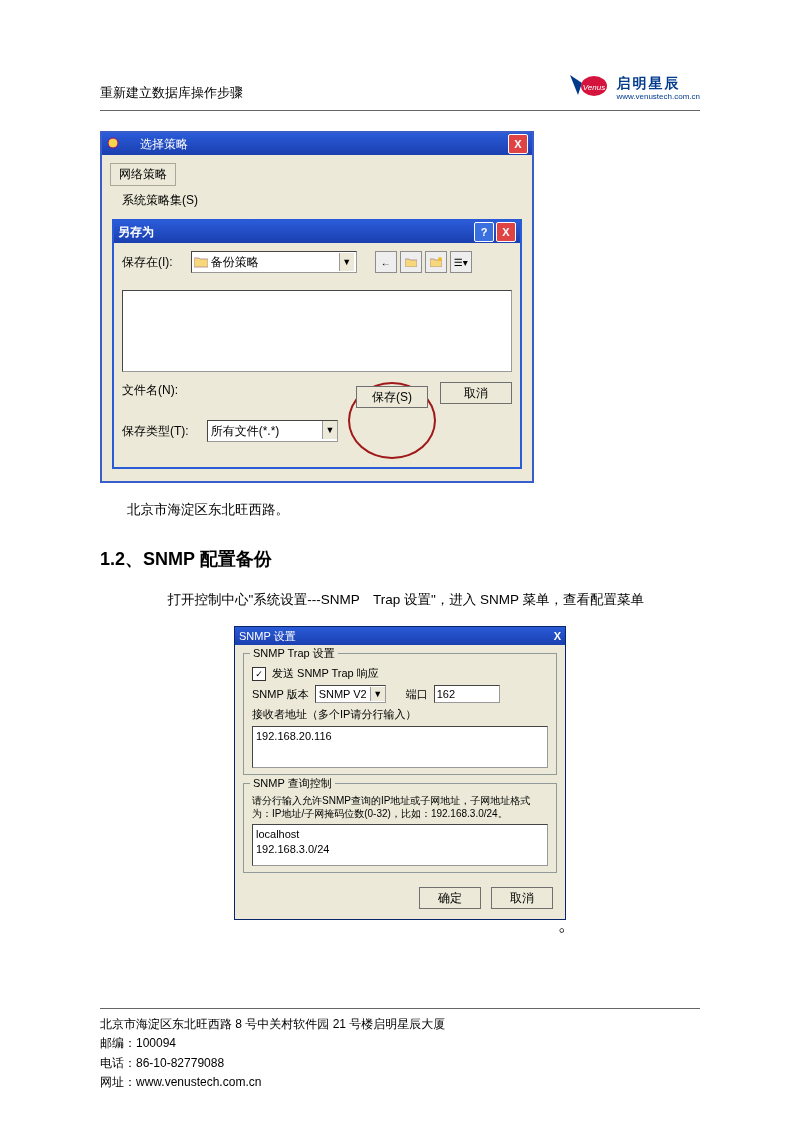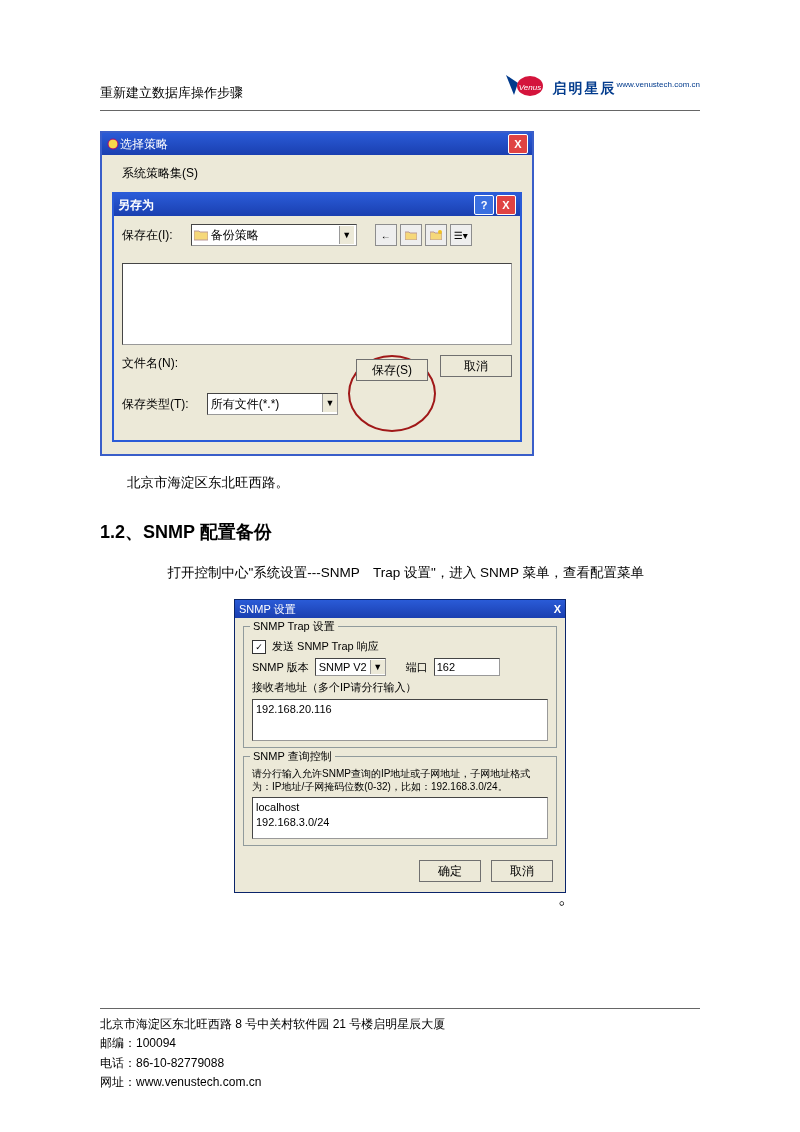--- a/index.html
+++ b/index.html
@@ -8,7 +8,7 @@
 .header-title{position:absolute;left:0;bottom:8px;font-size:13px}
 .logo-area{position:absolute;right:0;bottom:4px;display:flex;align-items:center;gap:6px;height:36px}
 .logo-svg{width:42px;height:34px}
-.logo-txt{display:flex;flex-direction:row;line-height:1.2}
+.logo-txt{display:flex;flex-direction:column;line-height:1.2}
 .logo-name{color:#003a8c;font-weight:bold;font-size:14px;letter-spacing:2px}
 .logo-url{color:#003a8c;font-size:8px}
 .win-outer{width:430px;margin:0 0 10px 0;border:2px solid #3a5ec9;background:#ece9d8}

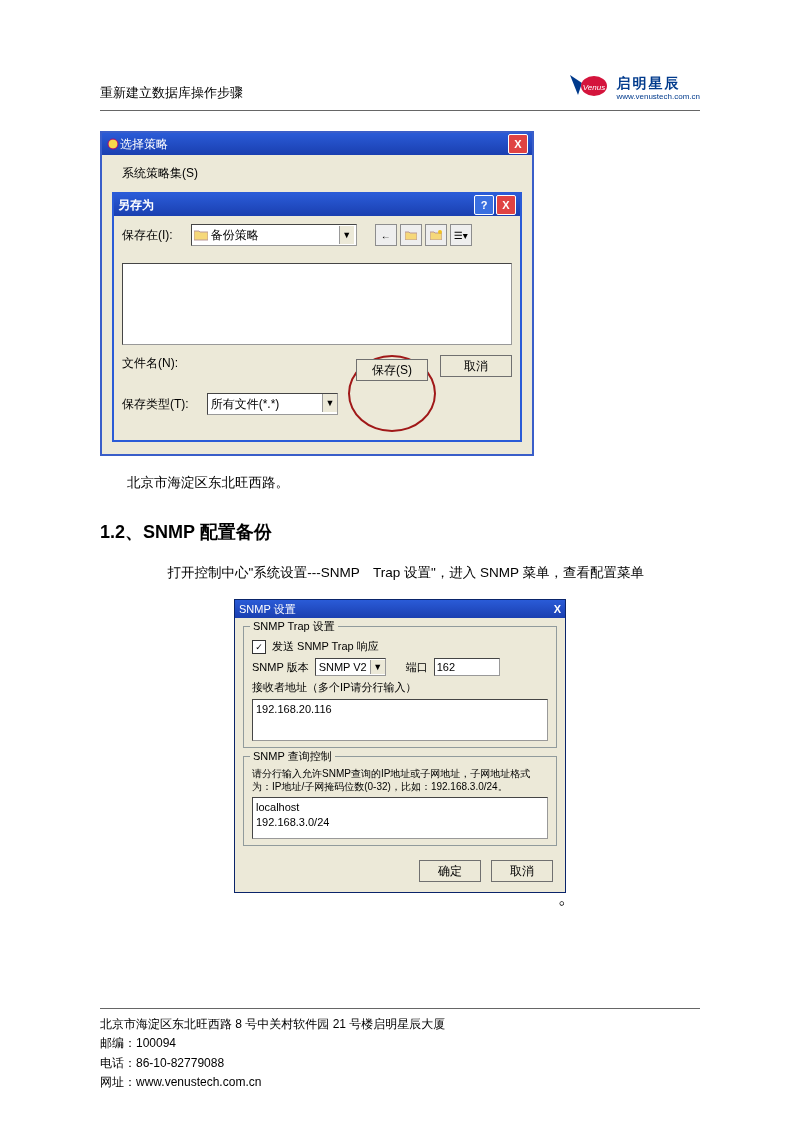--- a/index.html
+++ b/index.html
@@ -13,7 +13,7 @@
 .logo-url{color:#003a8c;font-size:8px}
 .win-outer{width:430px;margin:0 0 10px 0;border:2px solid #3a5ec9;background:#ece9d8}
 .titlebar{display:flex;align-items:center;justify-content:space-between;height:22px;background:linear-gradient(#2a5bd7,#1a3fb0);color:#fff;font-size:12px;padding:0 4px}
-.titlebar-left{display:flex;align-items:center;gap:0}
+.titlebar-left{display:flex;gap:20px}
 .wb{width:18px;height:18px;display:inline-flex;align-items:center;justify-content:center;font-weight:bold;border:1px solid #fff;border-radius:2px;font-size:11px}
 .wb-x{background:#e04343;color:#fff}
 .wb-h{background:#3a6fe0;color:#fff}

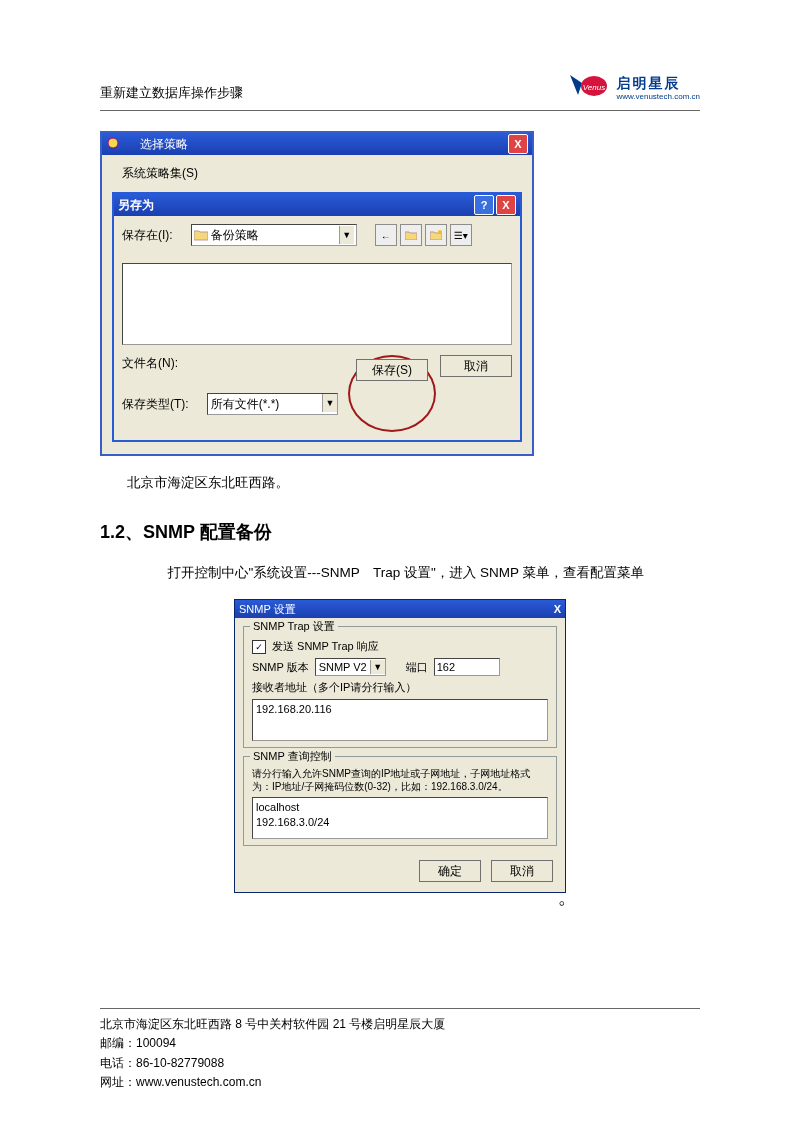--- a/index.html
+++ b/index.html
@@ -89,6 +89,7 @@
       <span class="wb wb-x">X</span>
     </div>
     <div class="win-body">
+      <div class="tab-row"><span class="tab">网络策略</span></div>
       <div class="menu-label">系统策略集(S)</div>
 
       <div class="save-dialog">

